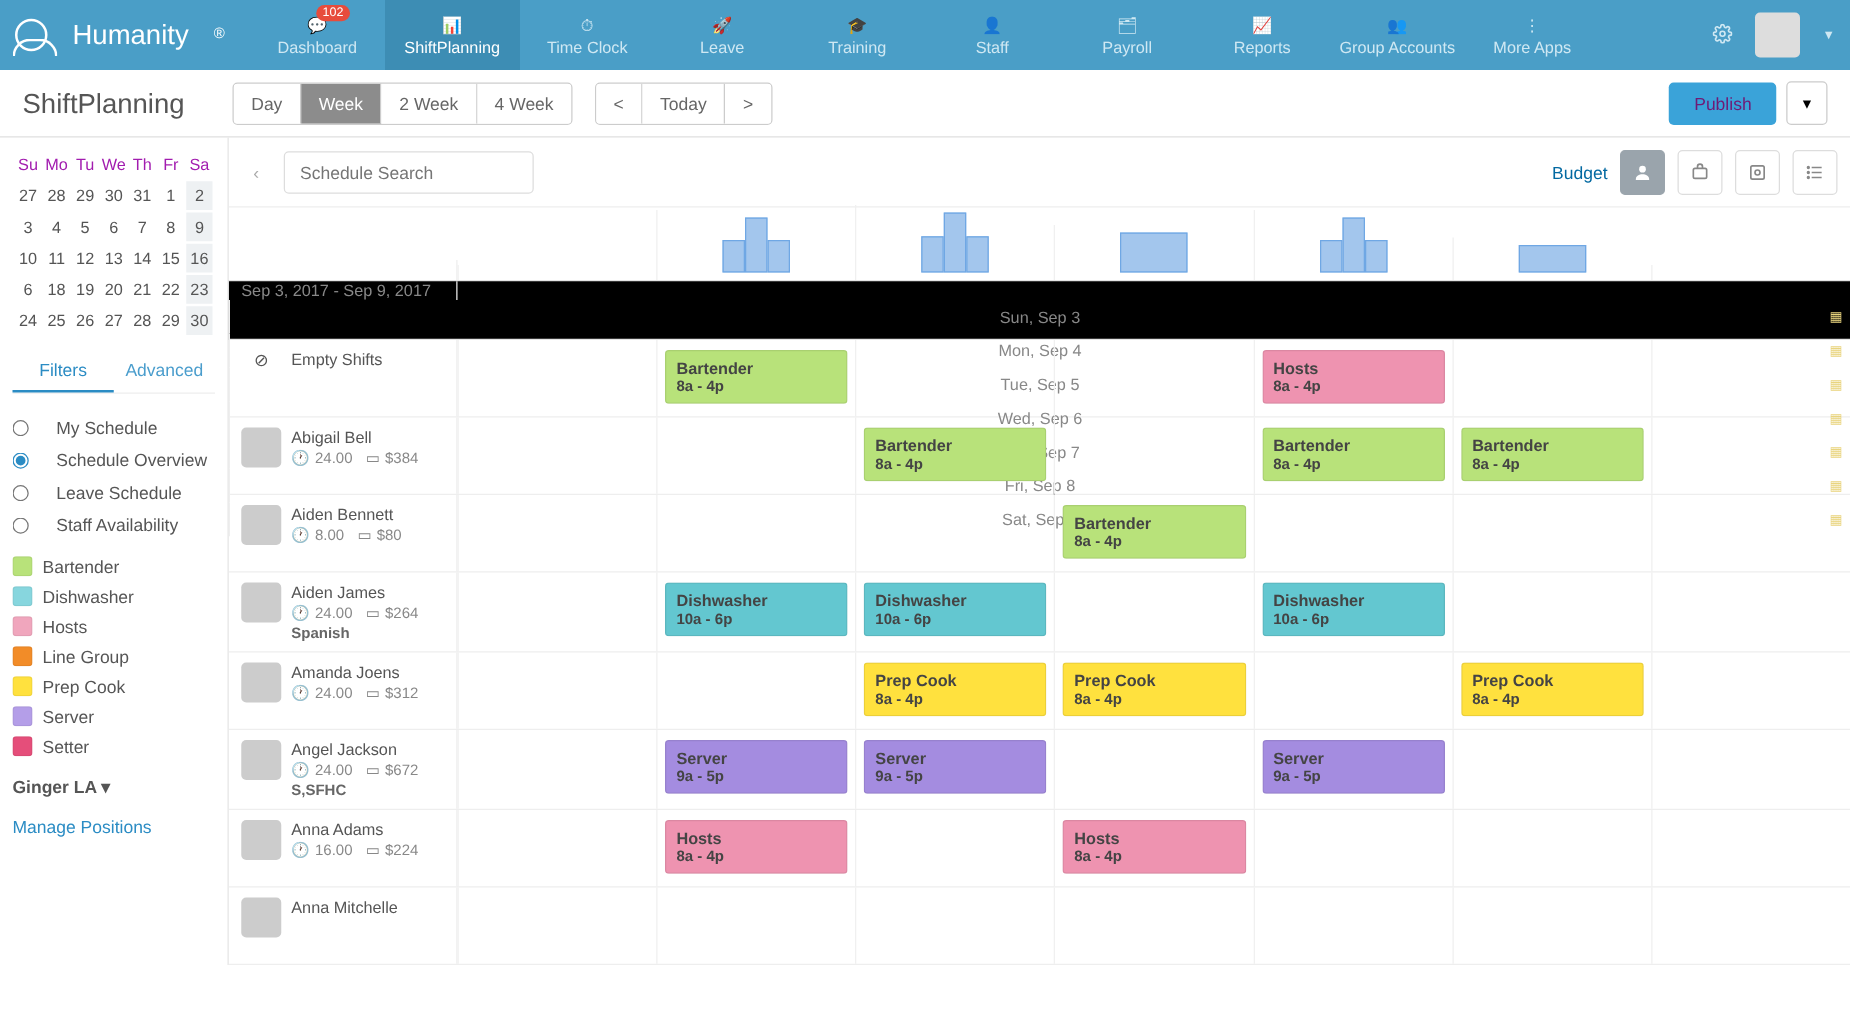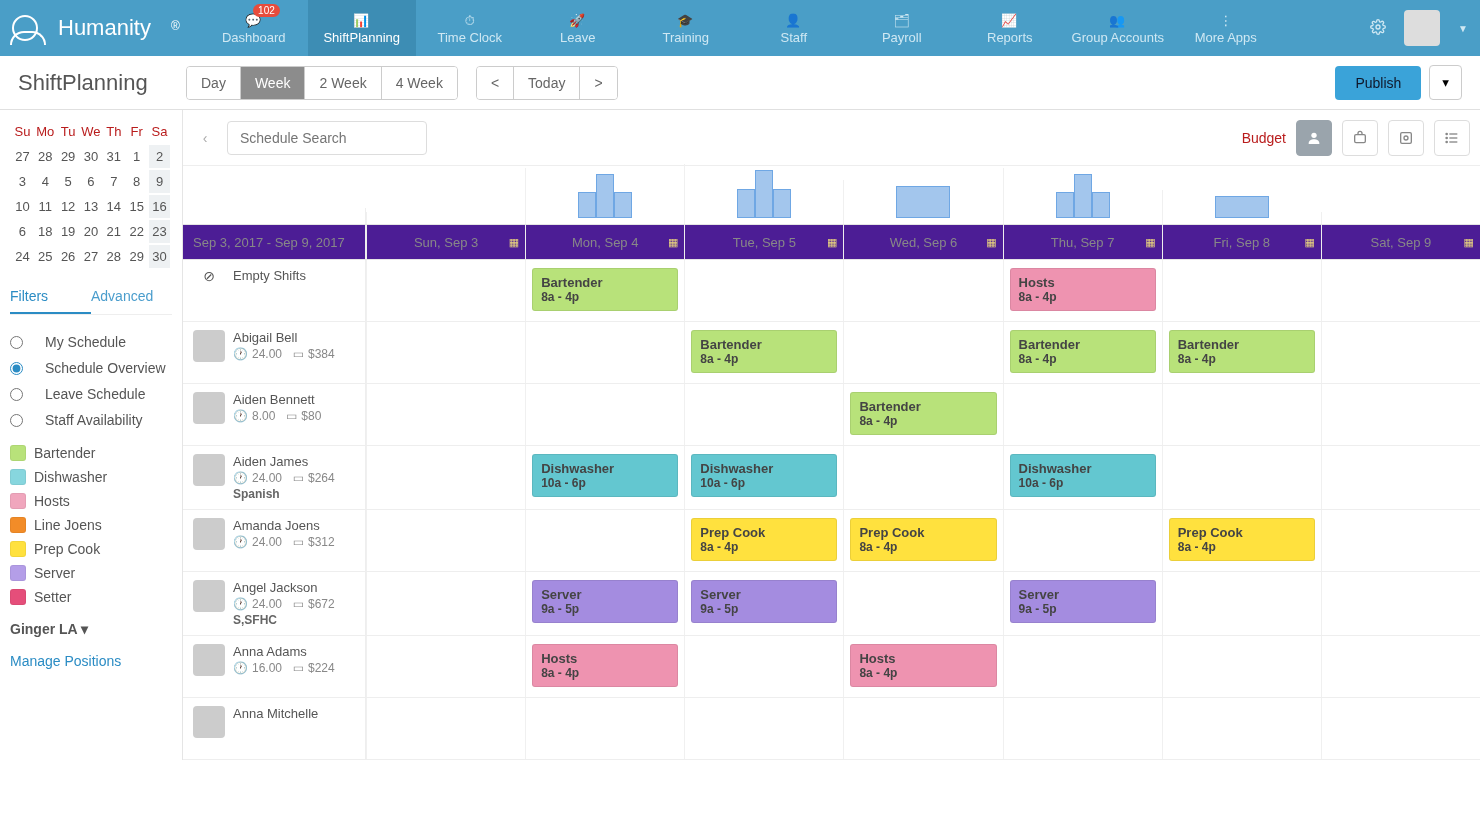--- a/index.html
+++ b/index.html
@@ -27,7 +27,7 @@
 .btn-group button:last-child { border-right: none; }
 .btn-group button.active { background: #8c8c8c; color: #fff; }
 .btn-group.nav-date { margin-left: 18px; }
-.btn-publish { margin-left: auto; background: #3aa3d9; color: #0f172a; border: none; padding: 9px 20px; border-radius: 4px; font-size: 14px; cursor: pointer; }
+.btn-publish { margin-left: auto; background: #3aa3d9; color: #701a75; border: none; padding: 9px 20px; border-radius: 4px; font-size: 14px; cursor: pointer; }
 .btn-caret { border: 1px solid #ccc; background: #fff; padding: 9px 12px; border-radius: 4px; margin-left: 8px; cursor: pointer; }
 
 

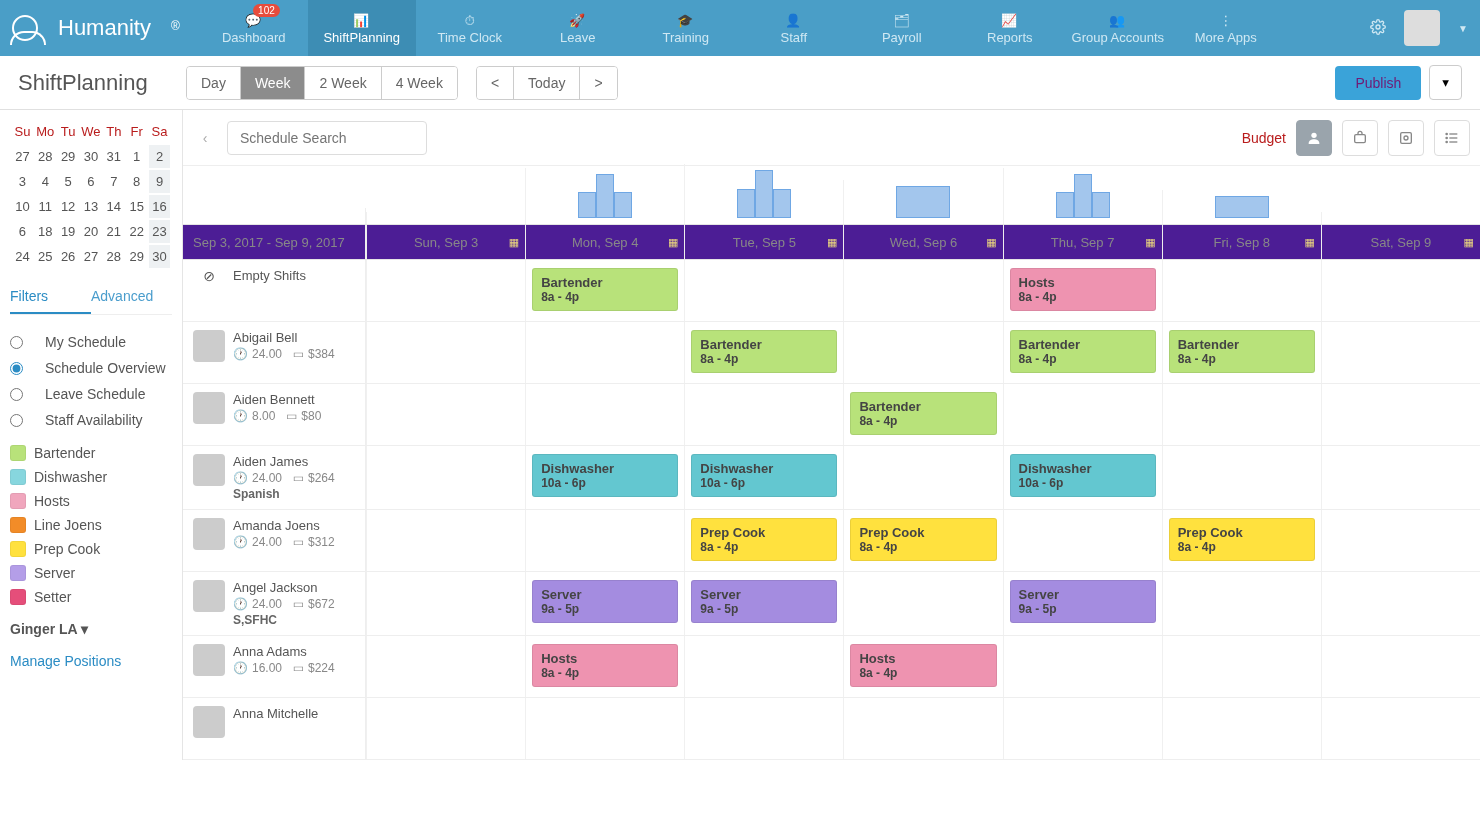--- a/index.html
+++ b/index.html
@@ -38,7 +38,7 @@
 
 .minical { width: 100%; font-size: 13px; }
 .minical th, .minical td { text-align: center; padding: 4px 0; width: 14.28%; }
-.minical th { color: #b91c1c; font-weight: 500; }
+.minical th { color: #a21caf; font-weight: 500; }
 .minical td.hl { background: #eef1f3; }
 .minical td { cursor: pointer; color: #555; }
 

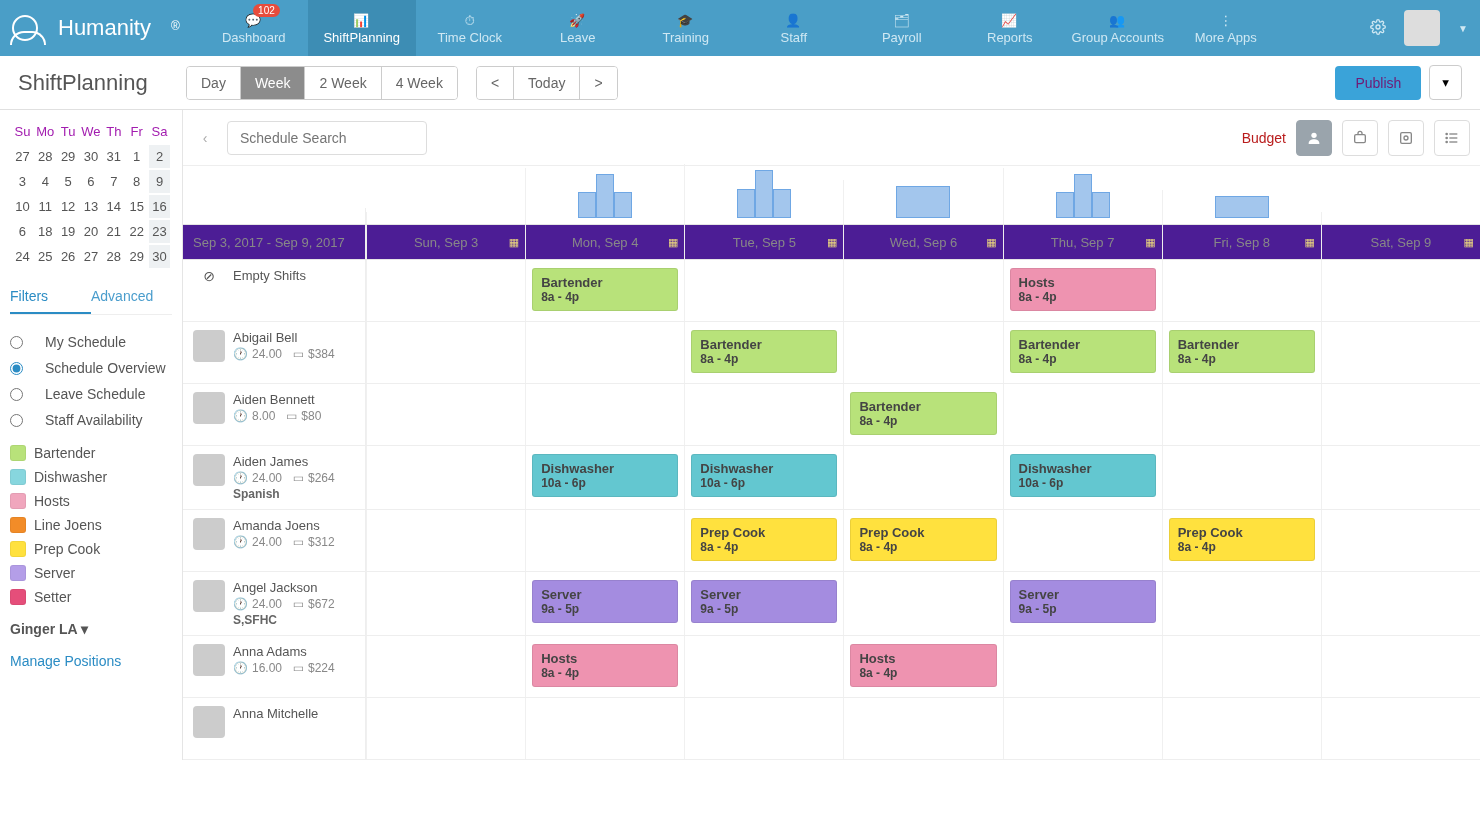--- a/index.html
+++ b/index.html
@@ -63,7 +63,7 @@
 .collapse-btn { width: 24px; height: 24px; display:flex; align-items:center; justify-content:center; color:#aaa; cursor:pointer; }
 .search-box { border: 1px solid #ddd; border-radius: 4px; padding: 8px 12px; width: 200px; font-size:14px; color:#999; }
 .toolrow-right { margin-left: auto; display: flex; align-items: center; gap: 10px; }
-.budget-link { color: #b91c1c; cursor:pointer; }
+.budget-link { color: #0369a1; cursor:pointer; }
 .sq-btn { width: 36px; height: 36px; border:1px solid #ddd; border-radius:4px; display:flex; align-items:center; justify-content:center; cursor:pointer; background:#fff; }
 .sq-btn.active { background:#9aa4ac; border-color:#9aa4ac; color:#fff; }
 

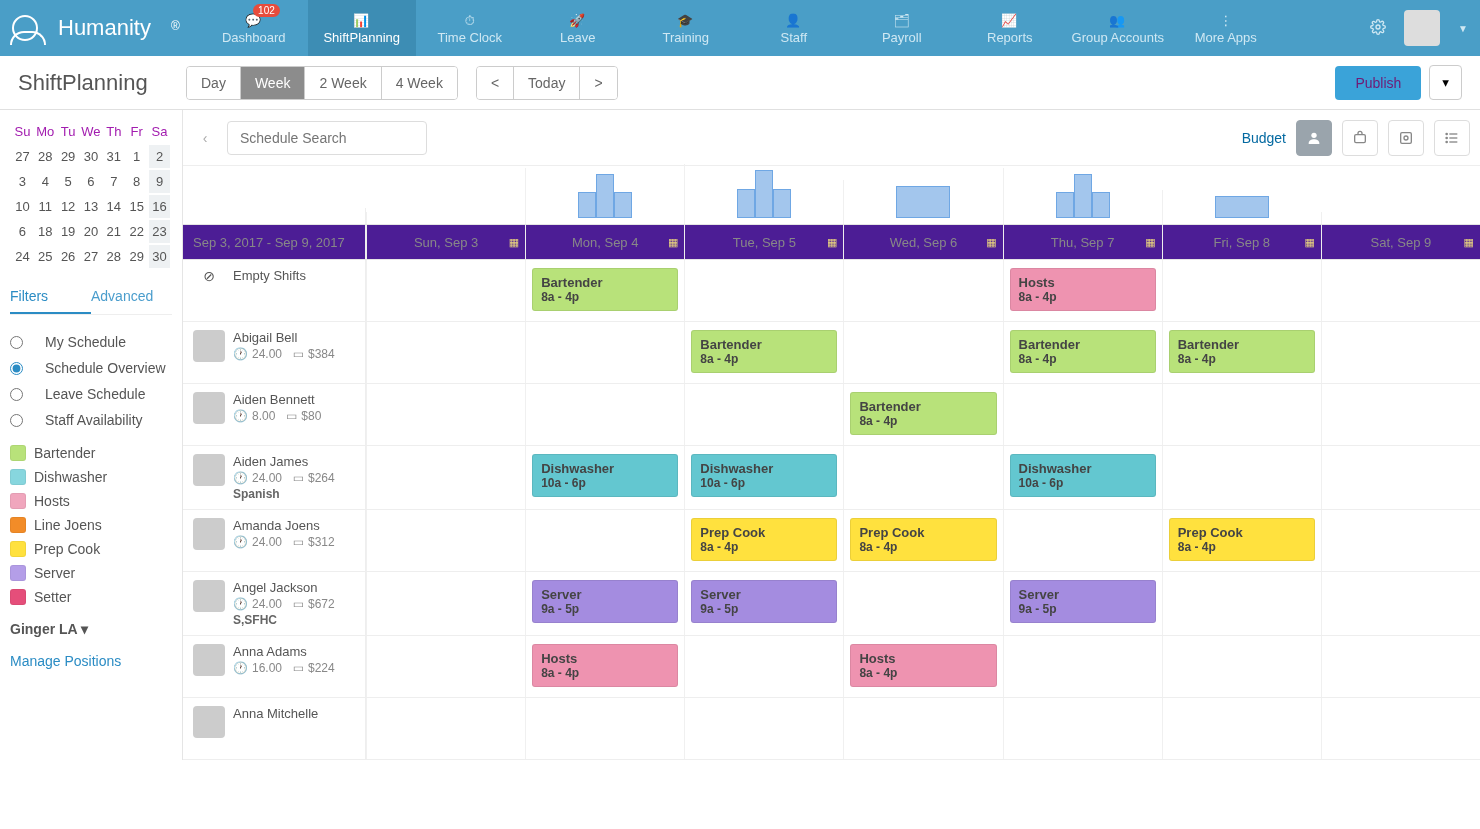--- a/index.html
+++ b/index.html
@@ -74,7 +74,7 @@
 .bar-shape { width: 54px; border: 1px solid #6fa7e4; background:#a3c6ed; }
 
 
-.hdrrow { height: 36px; display: flex; background: #4c1d95; border-top:1px solid #e5e5e5; border-bottom:1px solid #e5e5e5; font-size:13px; color:#888; }
+.hdrrow { height: 48px; display: flex; background: #000000; border-top:1px solid #e5e5e5; border-bottom:1px solid #e5e5e5; font-size:13px; color:#888;flex-direction:column; }
 .hdrrow .emp-col { width: 183px; flex-shrink:0; display:flex; align-items:center; padding:0 10px; }
 .hdrrow .day-col { flex:1; display:flex; align-items:center; justify-content:center; border-left:1px solid #eee; position:relative; }
 .day-col .mini-icon { position:absolute; right:6px; color:#e9d47e; font-size:11px; }

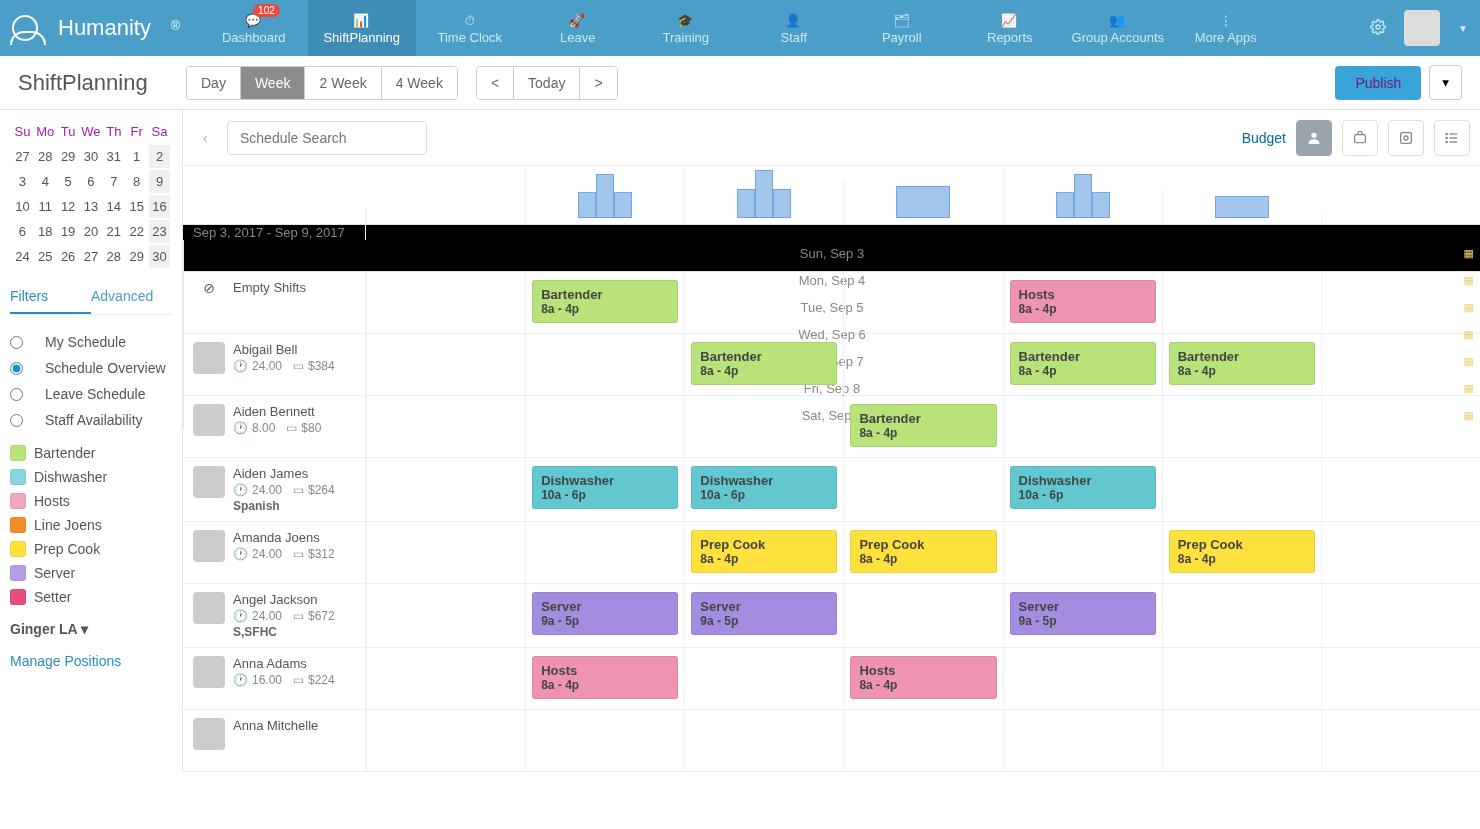--- a/index.html
+++ b/index.html
@@ -43,7 +43,7 @@
 .minical td { cursor: pointer; color: #555; }
 
 .filter-tabs { display: flex; margin-top: 10px; border-bottom: 1px solid #eee; }
-.filter-tabs div { flex:1; padding: 8px 0; font-size: 14px; cursor: pointer; }
+.filter-tabs div { flex:1; text-align: center; padding: 8px 0; font-size: 14px; cursor: pointer; }
 .filter-tabs .active { color: #2b8cc4; border-bottom: 2px solid #2b8cc4; }
 .filter-tabs .inactive { color: #2b8cc4; opacity: .85; }
 

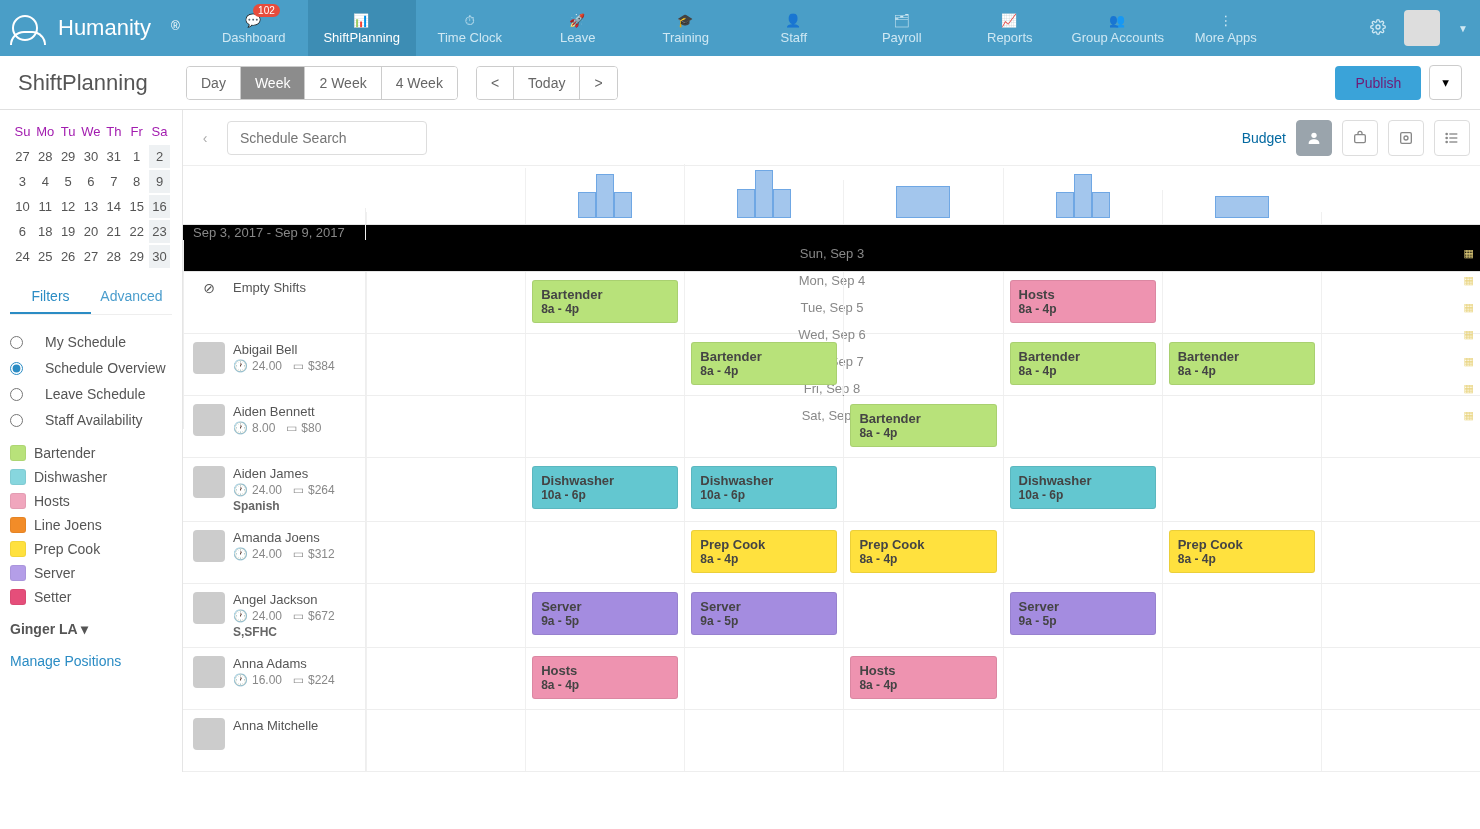--- a/index.html
+++ b/index.html
@@ -273,7 +273,7 @@
         </div>
         <div class="pos-item">
           <span class="box" style="background:#f28c28"></span>
-          <span>Line Joens</span>
+          <span>Line Group</span>
         </div>
         <div class="pos-item">
           <span class="box" style="background:#ffe13e"></span>

